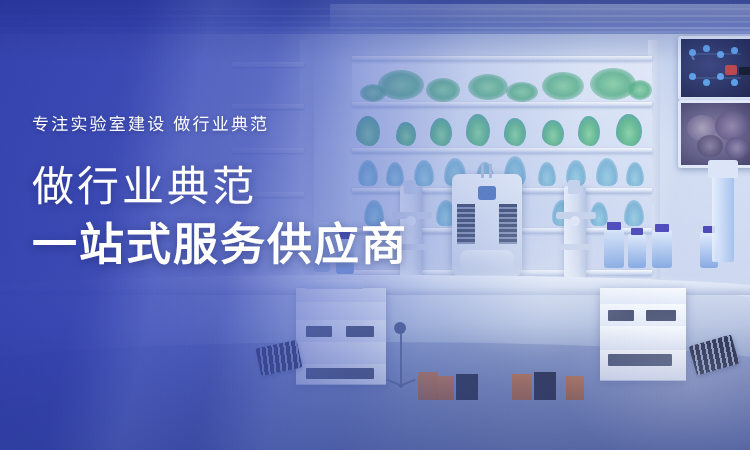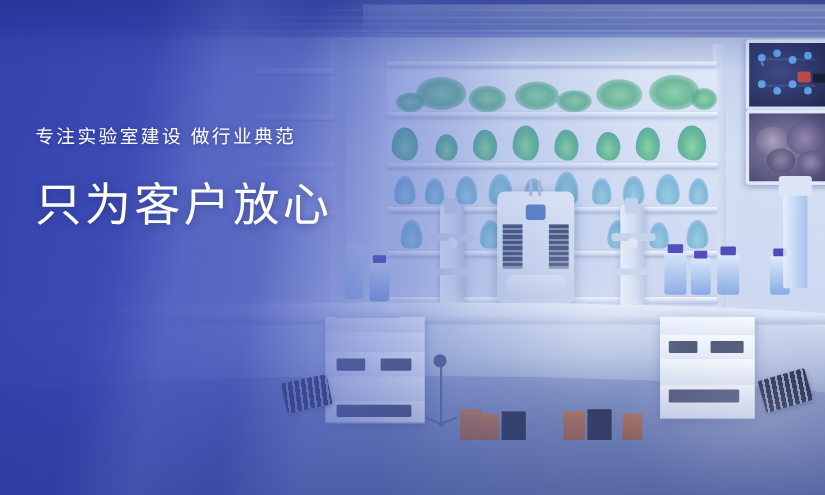--- a/index.html
+++ b/index.html
@@ -551,7 +551,7 @@
   <div class="content">
     <div class="tagline">专注实验室建设 做行业典范</div>
 
-    <div class="headline1">只为客户放心</div>
+    <div class="headline1">做行业典范</div>
 
 
   </div>

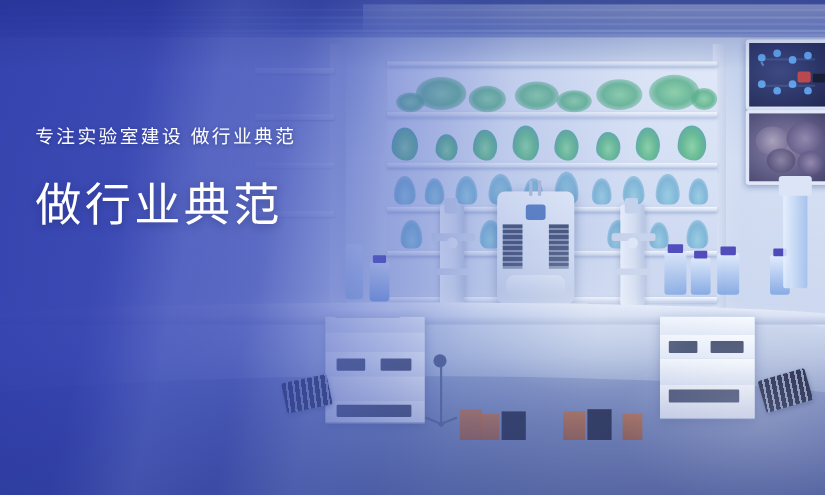--- a/index.html
+++ b/index.html
@@ -553,6 +553,7 @@
 
     <div class="headline1">做行业典范</div>
 
+    <div class="headline2">一站式服务供应商</div>
 
   </div>
 

